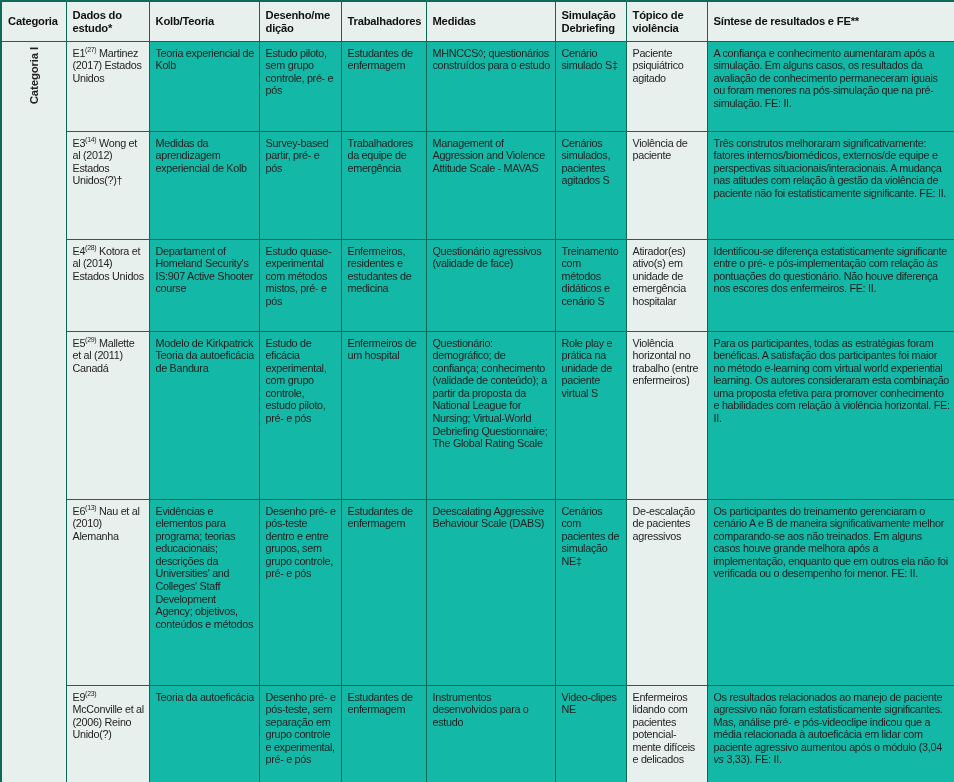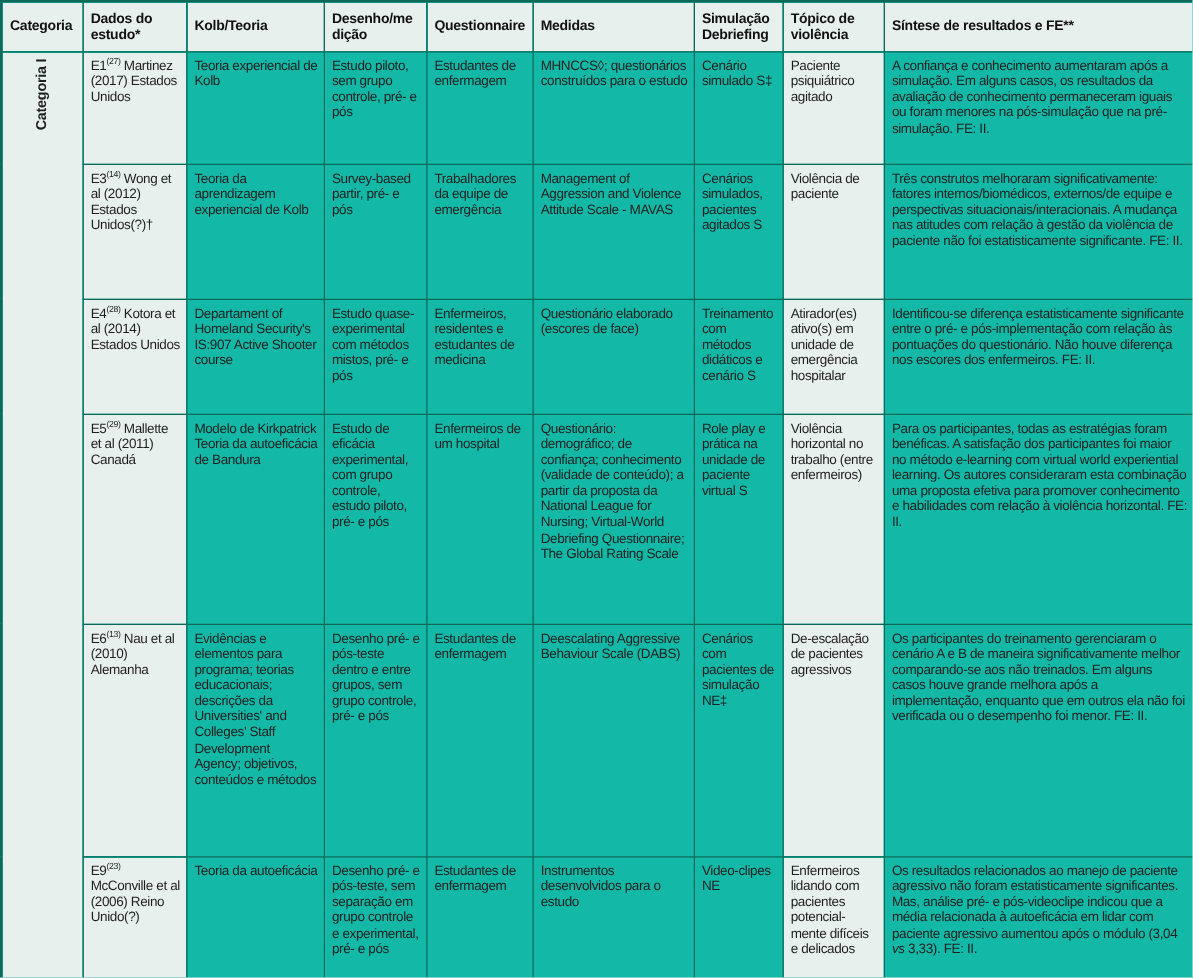--- a/index.html
+++ b/index.html
@@ -63,7 +63,7 @@
     <th>Dados do estudo*</th>
     <th>Kolb/Teoria</th>
     <th>Desenho/medição</th>
-    <th>Questionnaire</th>
+    <th>Trabalhadores</th>
     <th>Medidas</th>
     <th>Simulação Debriefing</th>
     <th>Tópico de violência</th>

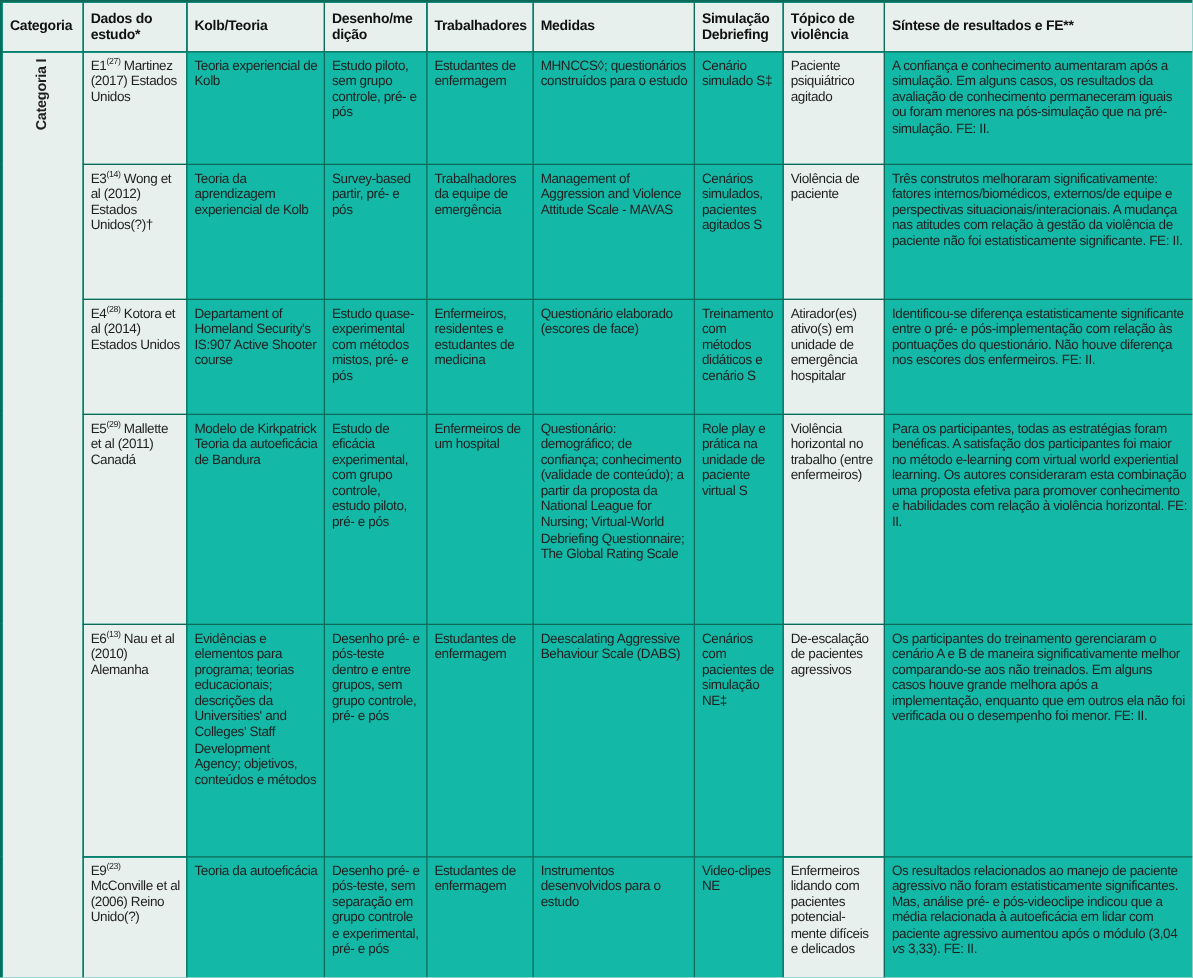--- a/index.html
+++ b/index.html
@@ -86,7 +86,7 @@
 
   <tr class="r2">
     <td class="tint"><span>E3</span><sup>(14)</sup> <span>Wong et al (2012) Estados Unidos(?)†</span></td>
-    <td>Teoria da aprendizagem experiencial de Kolb</td>
+    <td>Medidas da aprendizagem experiencial de Kolb</td>
     <td>Survey-based partir, pré- e pós</td>
     <td>Trabalhadores da equipe de emergência</td>
     <td>Management of Aggression and Violence Attitude Scale - MAVAS</td>

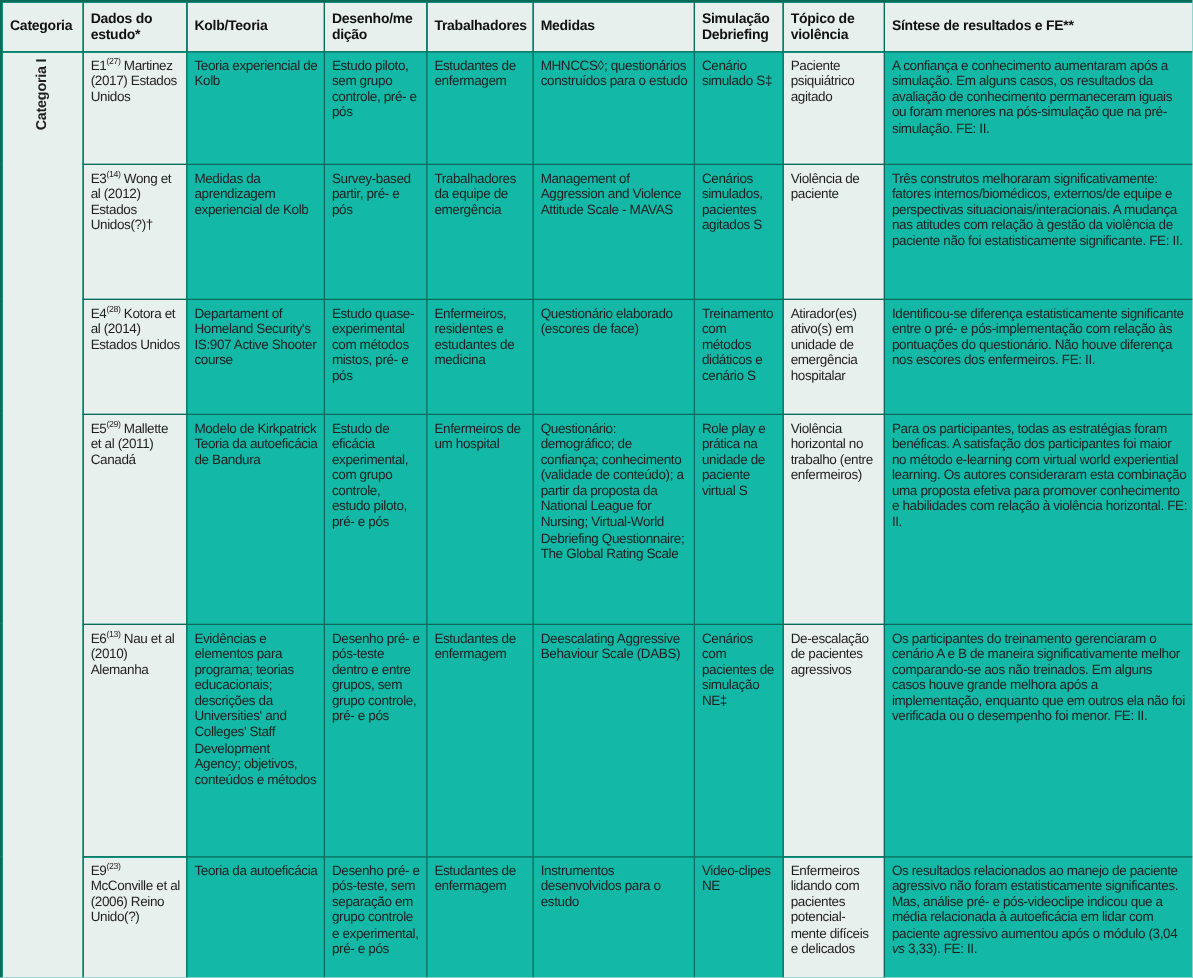--- a/index.html
+++ b/index.html
@@ -100,7 +100,7 @@
     <td>Departament of Homeland Security's IS:907 Active Shooter course</td>
     <td>Estudo quase-experimental com métodos mistos, pré- e pós</td>
     <td>Enfermeiros, residentes e estudantes de medicina</td>
-    <td>Questionário elaborado (escores de face)</td>
+    <td>Questionário agressivos (validade de face)</td>
     <td>Treinamento com métodos didáticos e cenário S</td>
     <td class="tint">Atirador(es) ativo(s) em unidade de emergência hospitalar</td>
     <td>Identificou-se diferença estatisticamente significante entre o pré- e pós-implementação com relação às pontuações do questionário. Não houve diferença nos escores dos enfermeiros. FE: II.</td>

